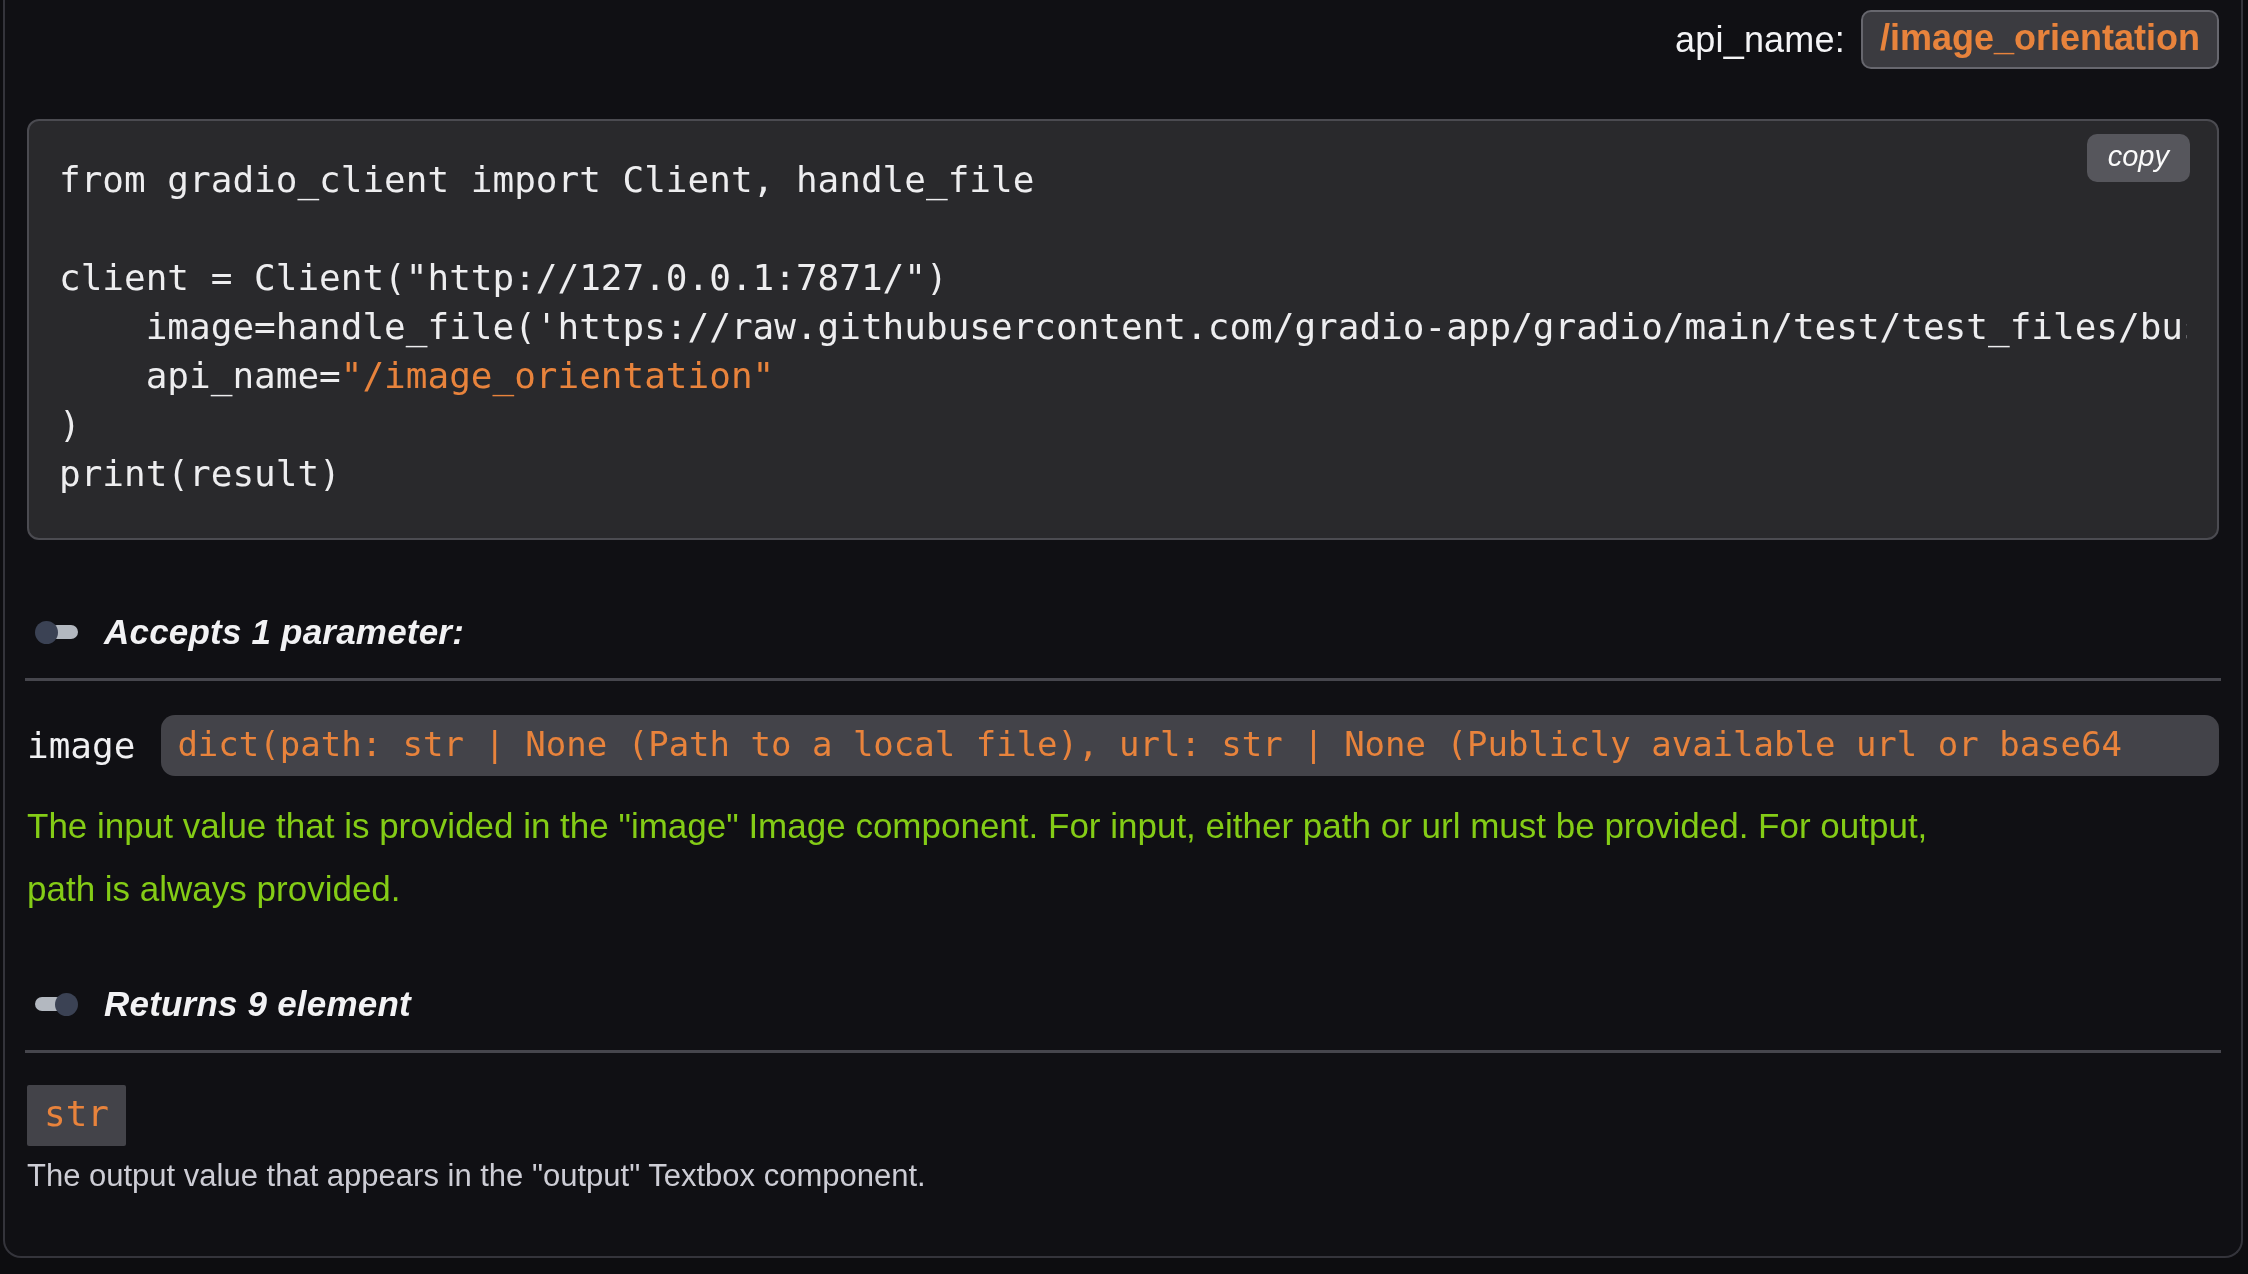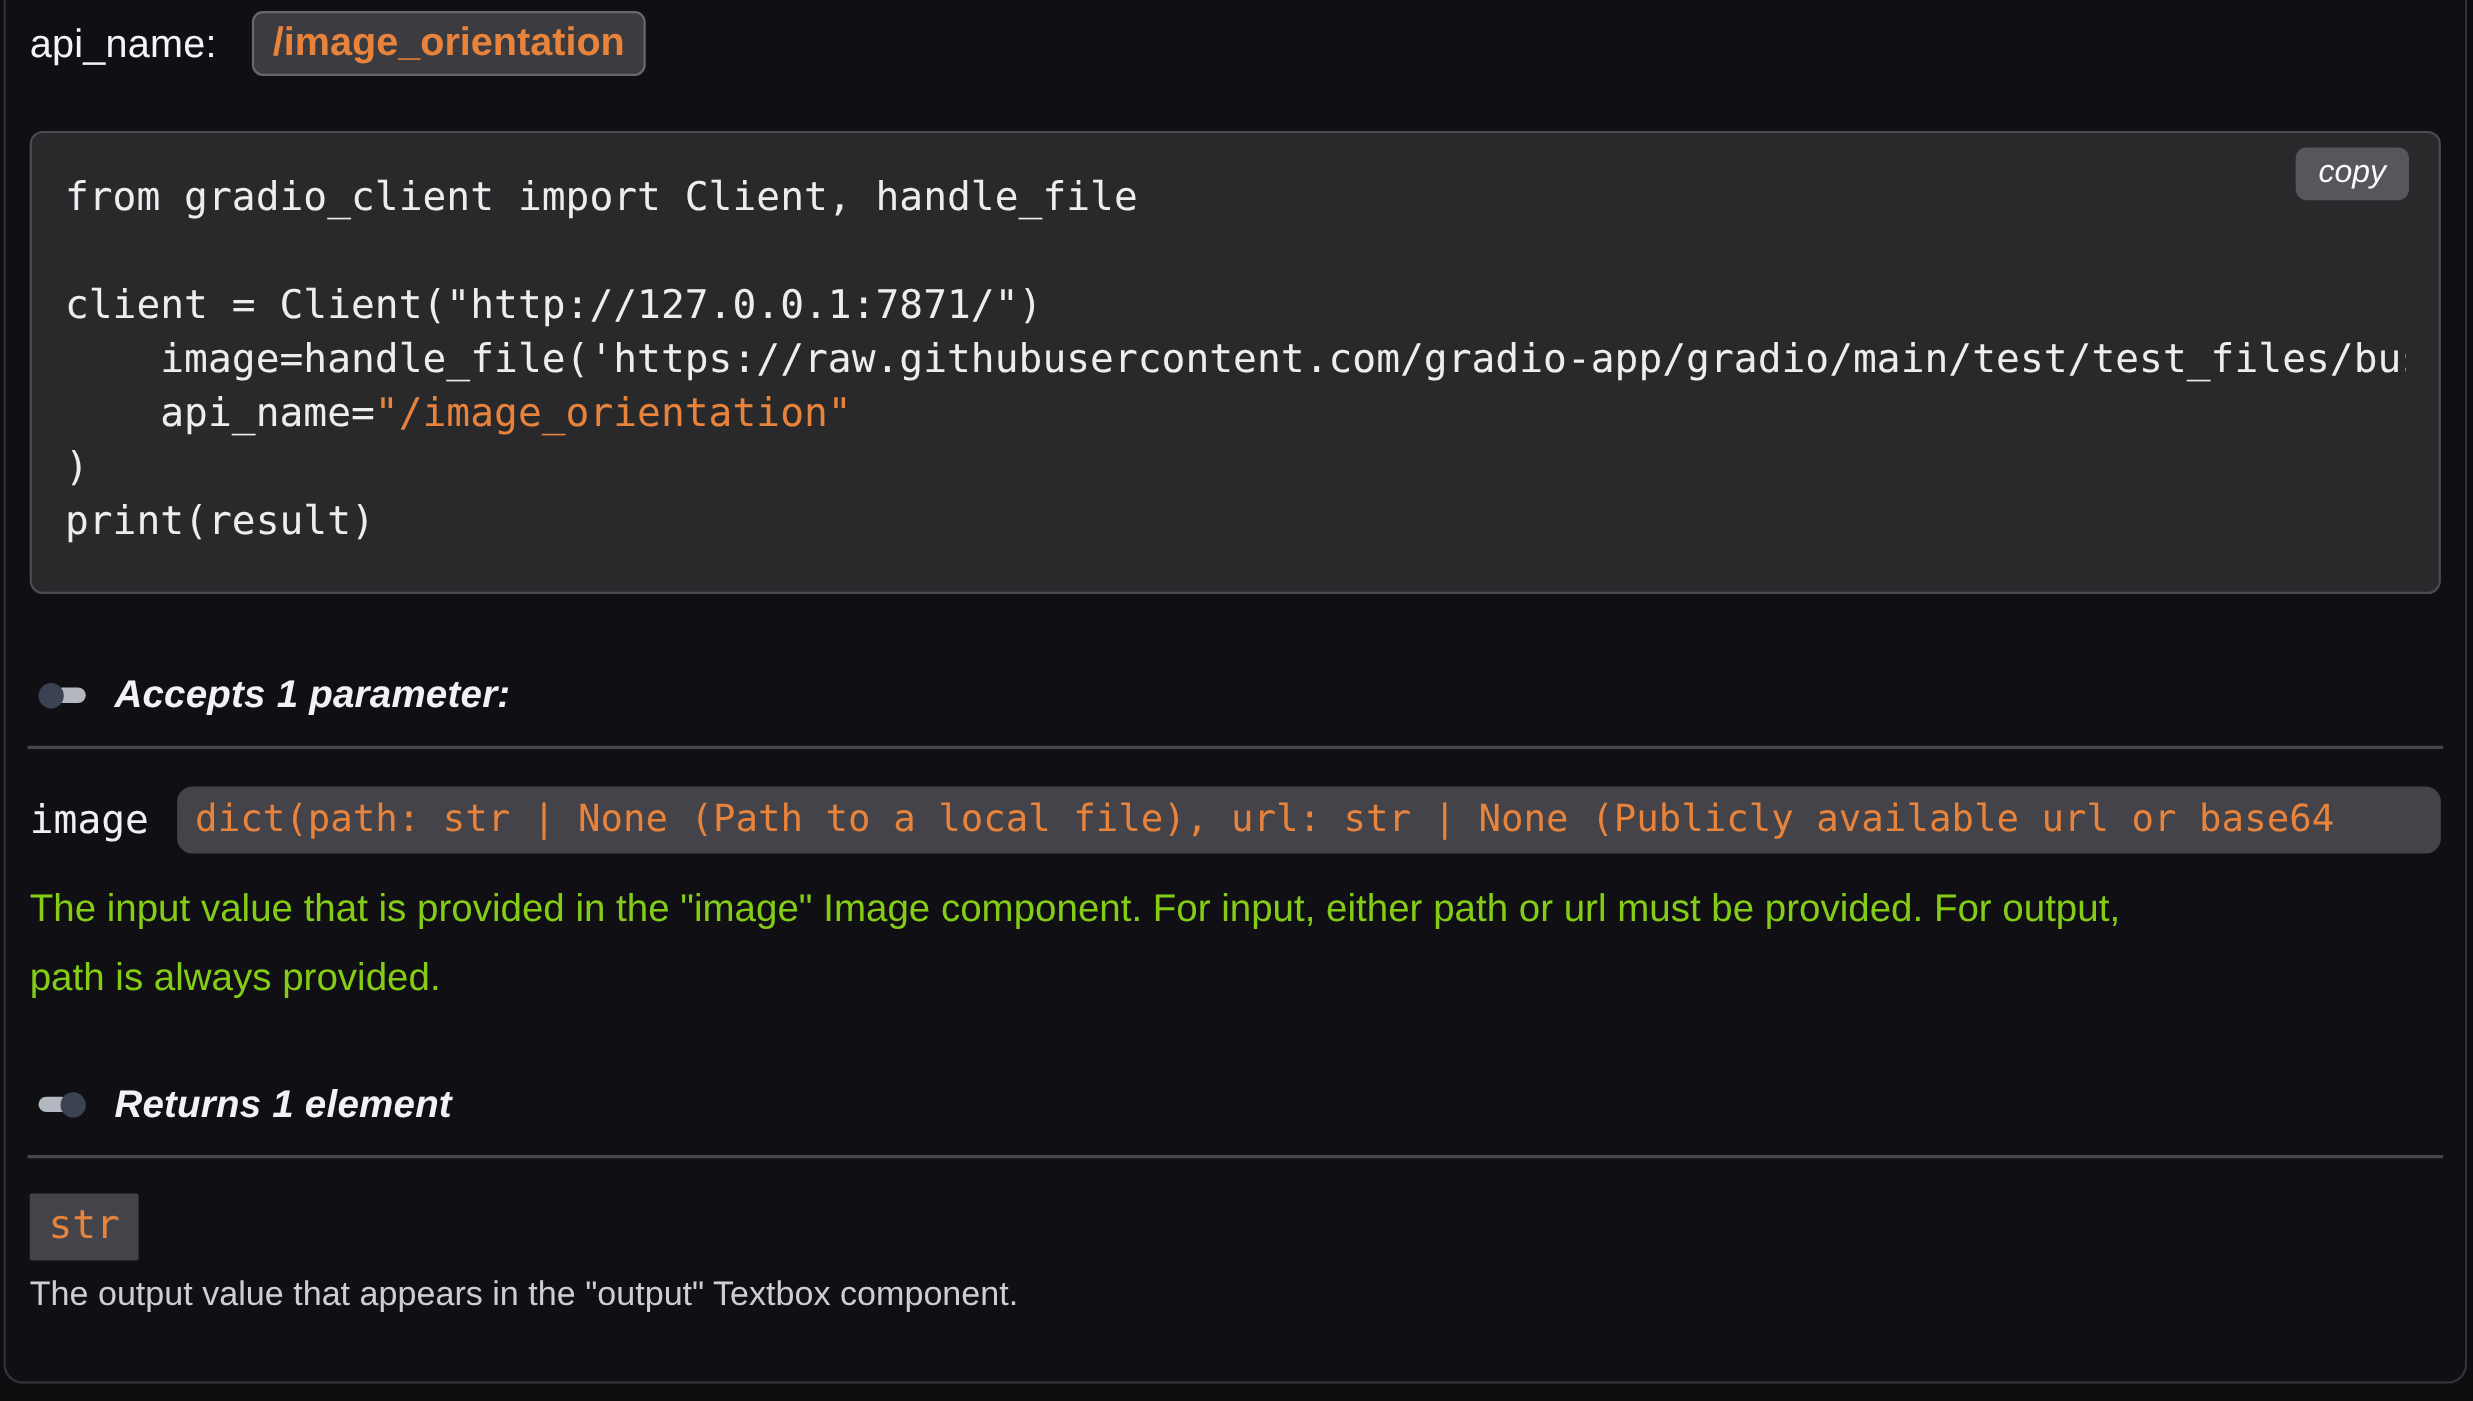--- a/index.html
+++ b/index.html
@@ -33,8 +33,9 @@
   .api-header {
     display: flex;
     align-items: center;
-    gap: 32px;
+    gap: 16px;
     padding-top: 2px;
+    justify-content: flex-end;
   }
   .api-header-label {
     font-size: 36px;

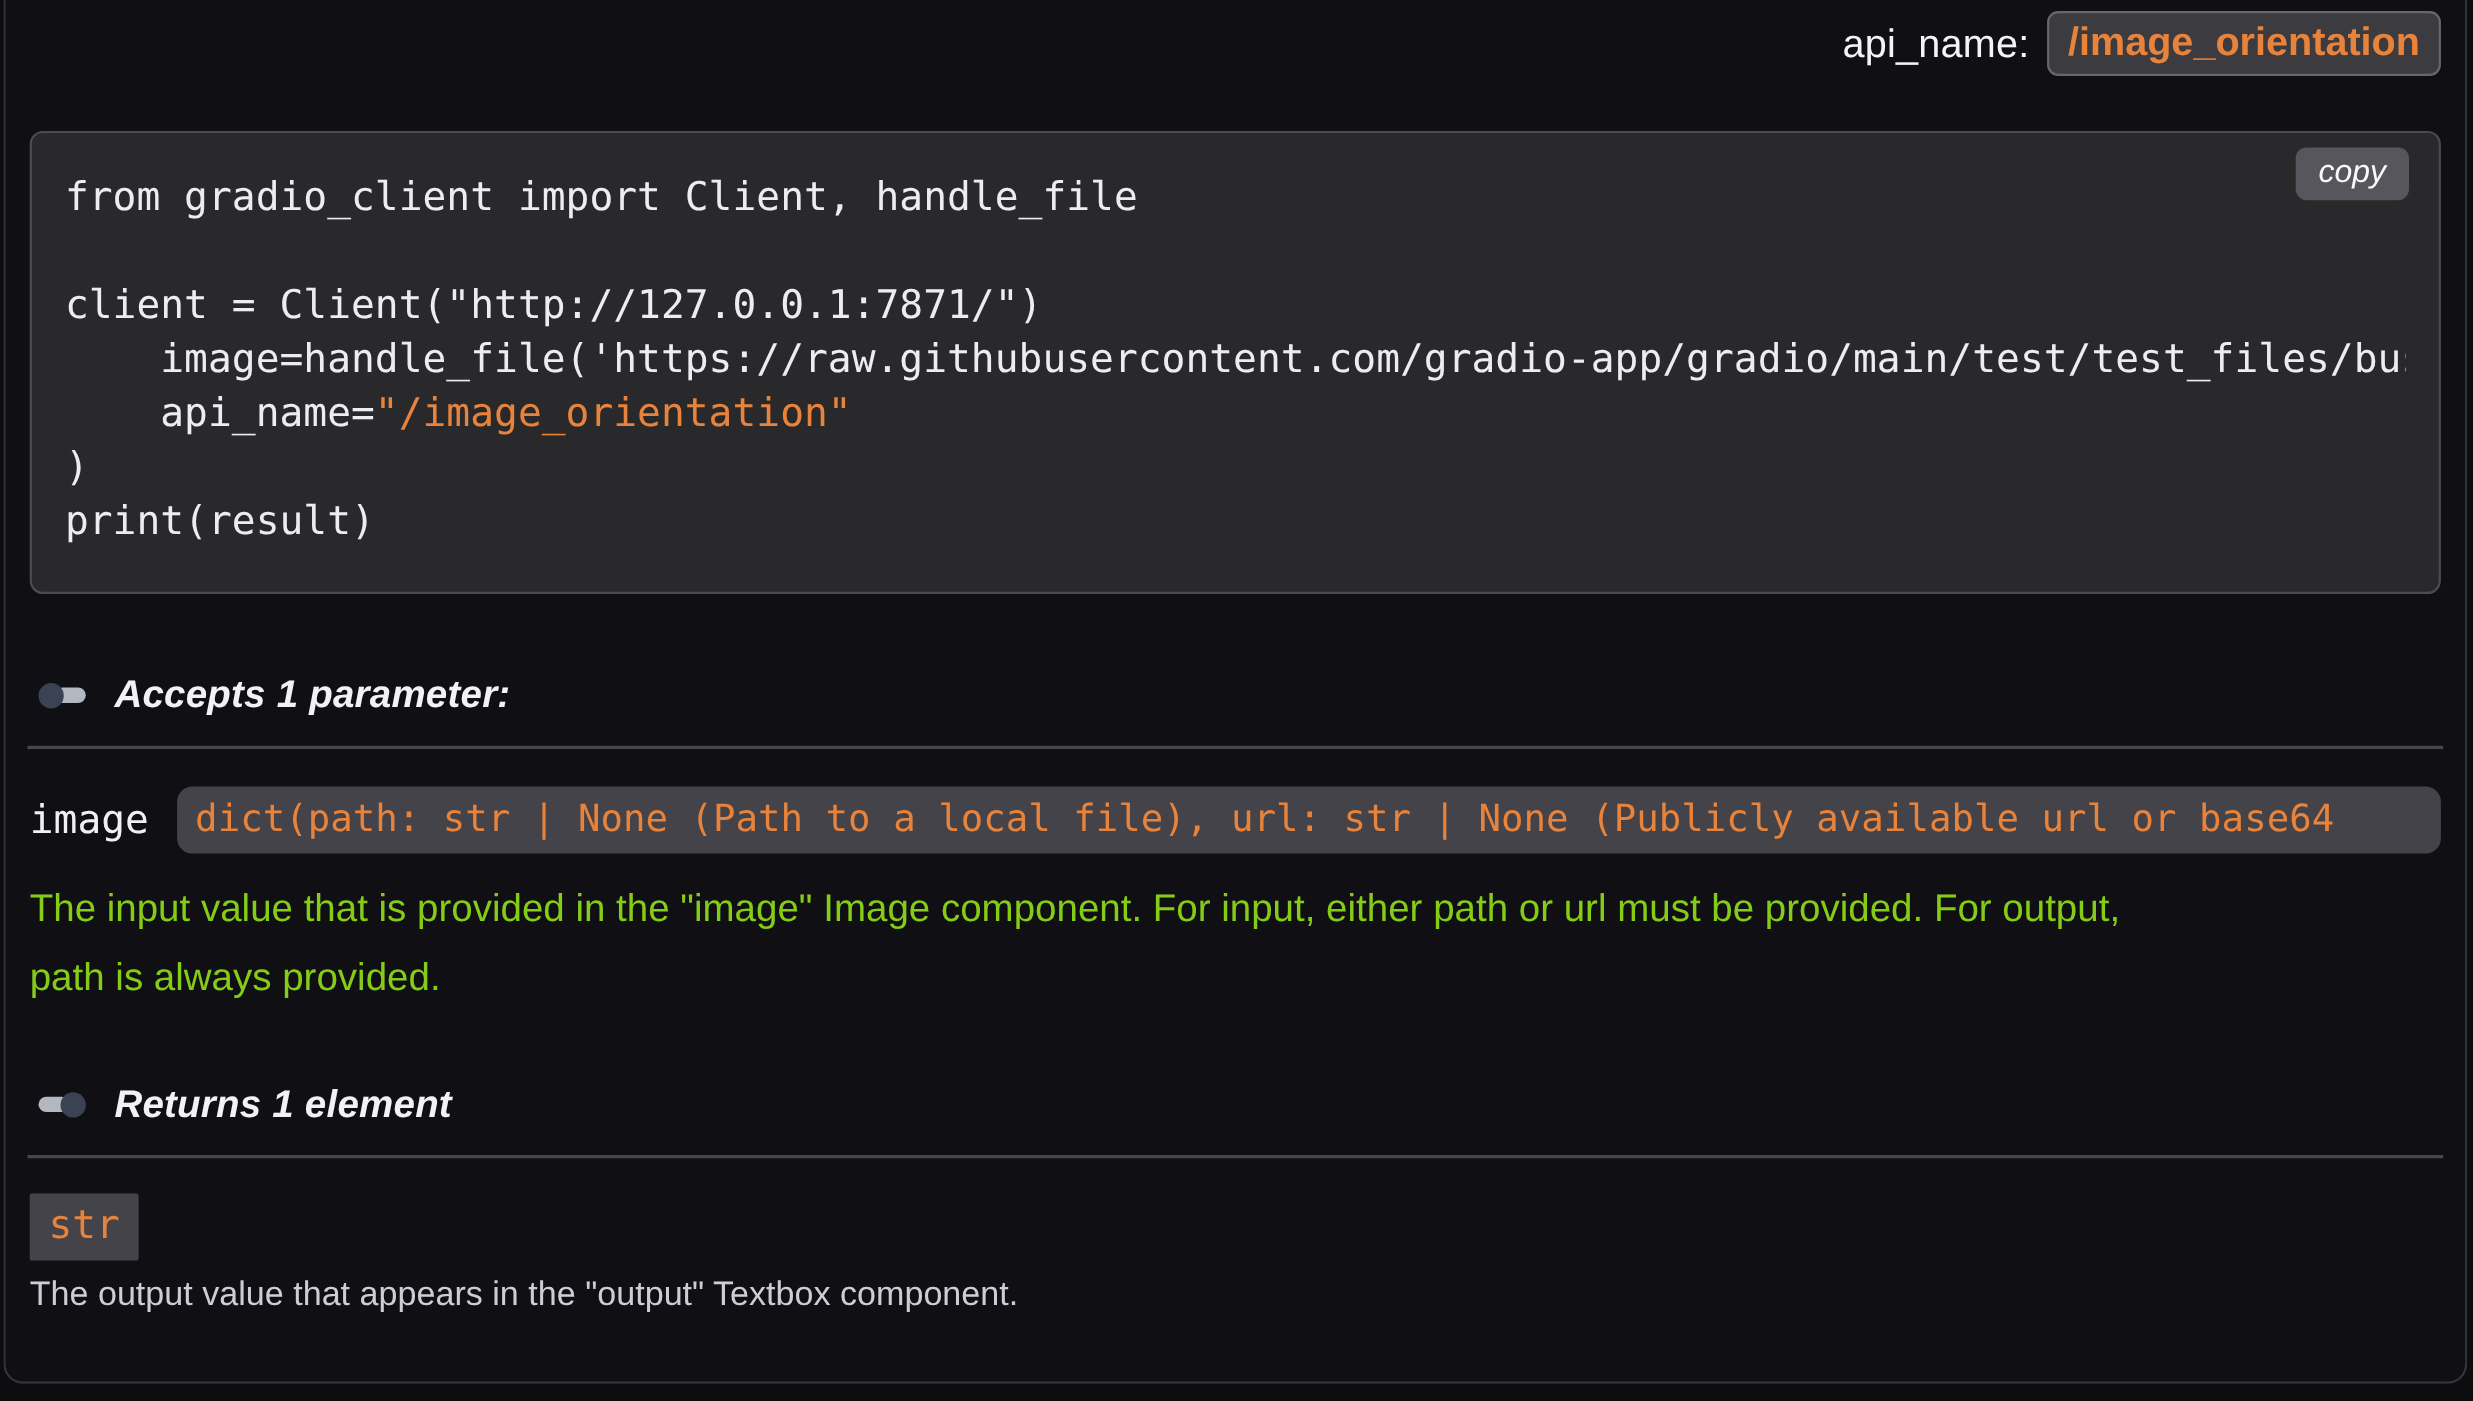--- a/index.html
+++ b/index.html
@@ -229,7 +229,7 @@
           <span class="pill-bar"></span>
           <span class="pill-knob"></span>
         </span>
-        <span class="section-heading-text">Returns 1 element</span>
+        <span class="section-heading-text">Returns 9 element</span>
       </div>
 
       <hr class="divider">

